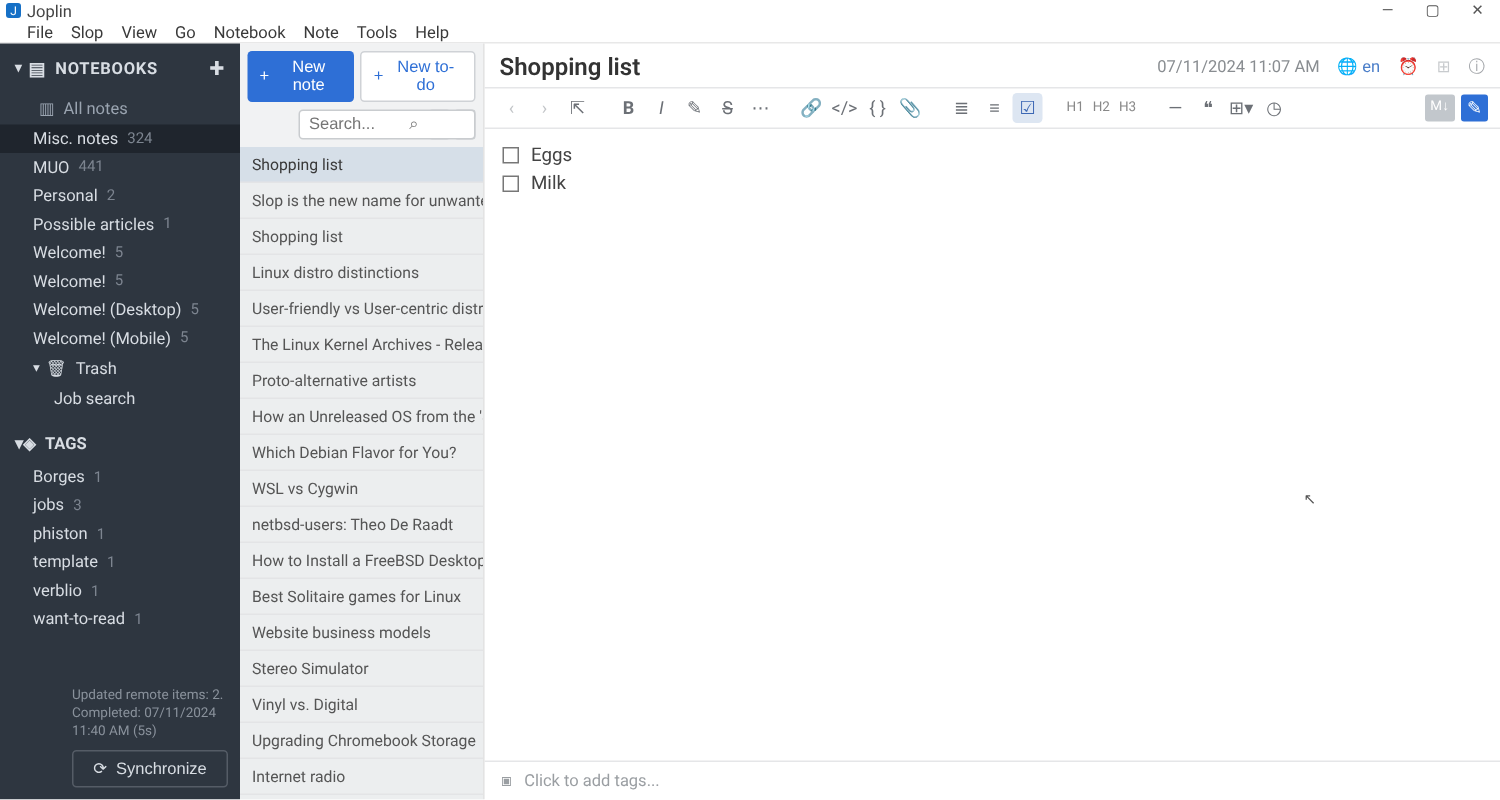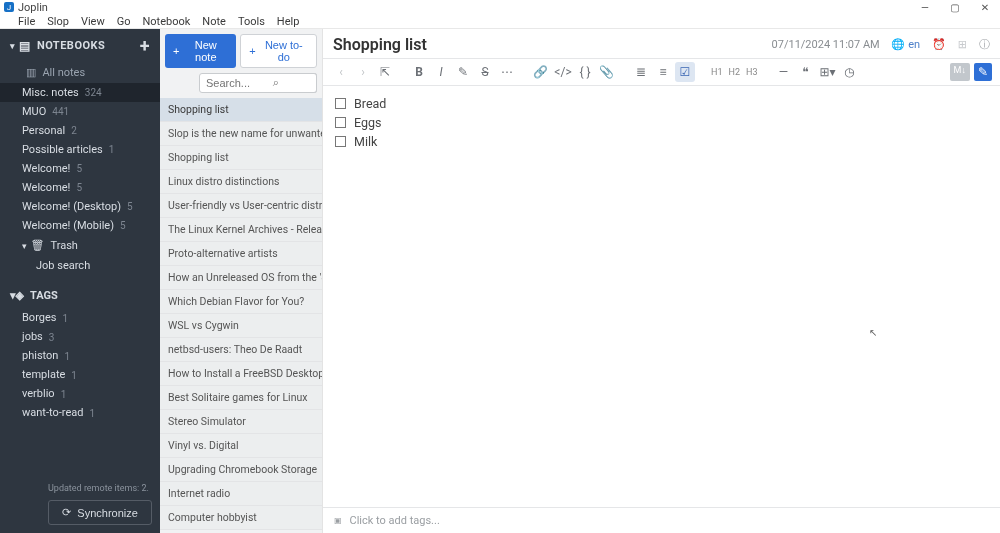--- a/index.html
+++ b/index.html
@@ -281,10 +281,6 @@
     </div>
     <div class="ed-body" id="ed-body">
       <span class="cursor-dot">↖</span>
-    <div class="cl-item">
-          <span class="cl-box"></span>
-          <span>Bread</span>
-        </div>
         <div class="cl-item">
           <span class="cl-box"></span>
           <span>Eggs</span>

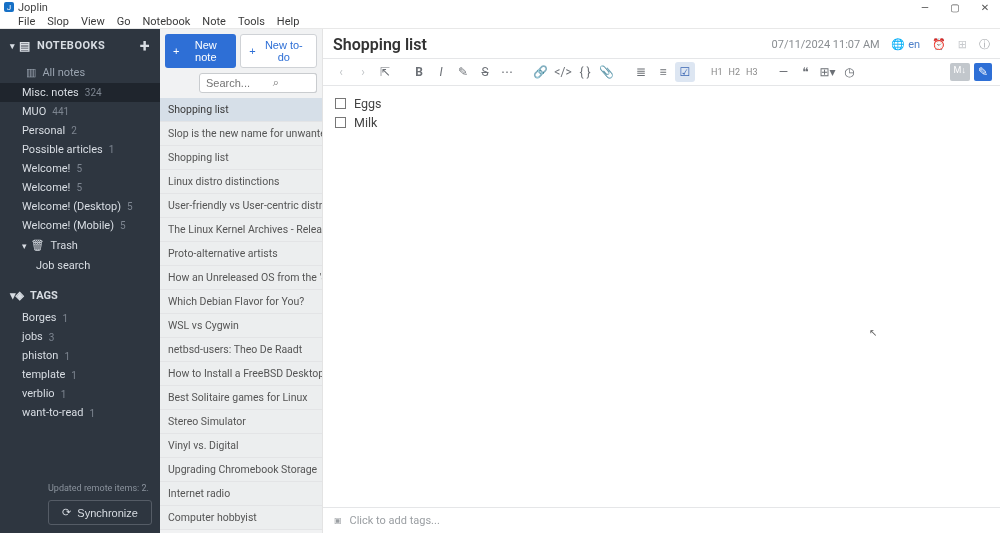--- a/index.html
+++ b/index.html
@@ -221,6 +221,7 @@
         <div class="nl-item">netbsd-users: Theo De Raadt</div>
         <div class="nl-item">How to Install a FreeBSD Desktop</div>
         <div class="nl-item">Best Solitaire games for Linux</div>
+        <div class="nl-item">Website business models</div>
         <div class="nl-item">Stereo Simulator</div>
         <div class="nl-item">Vinyl vs. Digital</div>
         <div class="nl-item">Upgrading Chromebook Storage</div>

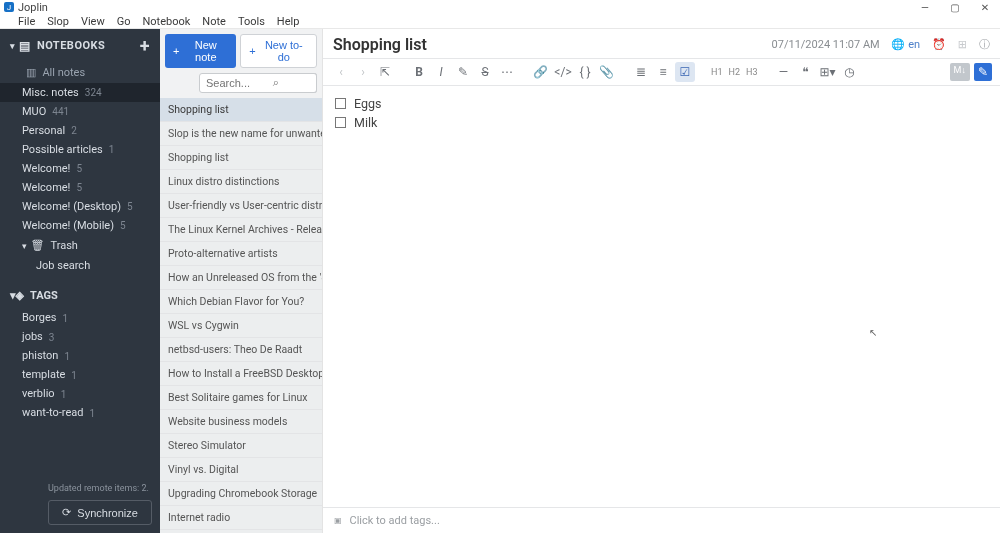--- a/index.html
+++ b/index.html
@@ -180,6 +180,7 @@
     <div class="side-bottom">
       <div class="sync-info">
         <div>Updated remote items: 2.</div>
+        <div>Completed: 07/11/2024 11:40 AM (5s)</div>
       </div>
       <button class="sync-btn">
         <span>⟳</span>

